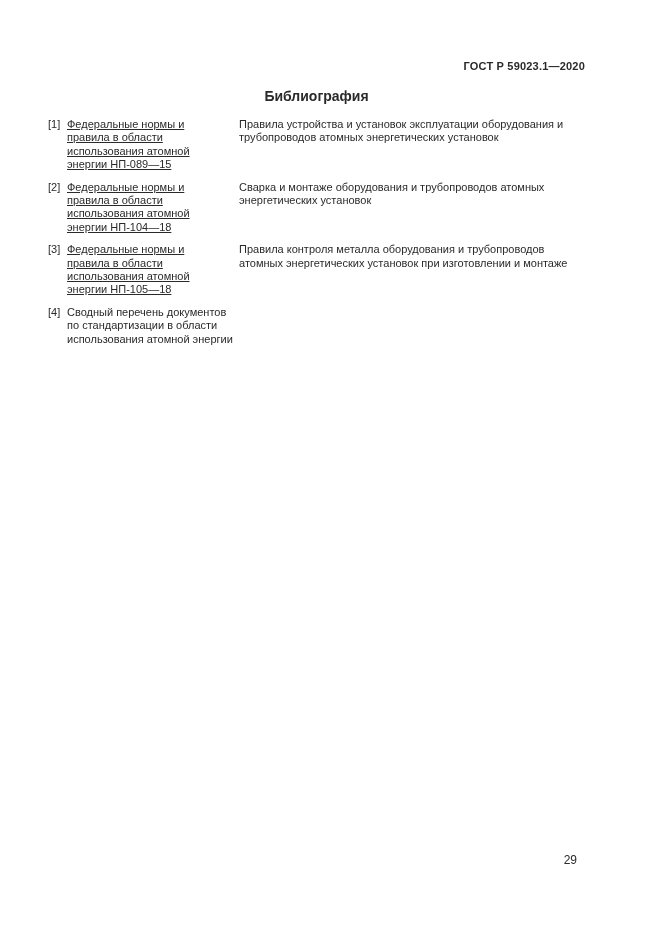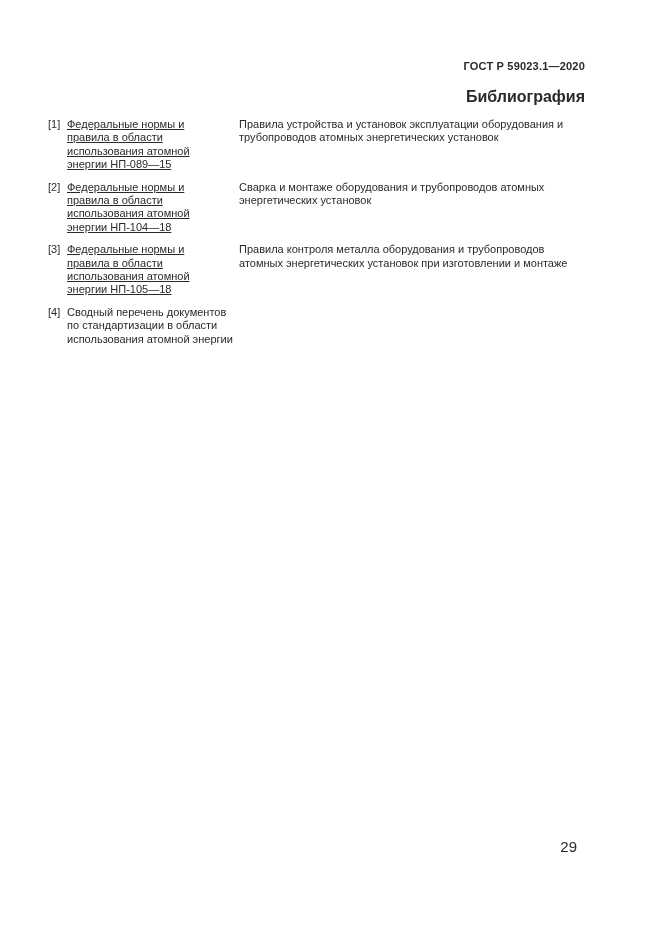--- a/index.html
+++ b/index.html
@@ -31,8 +31,8 @@
     top: 88px;
     left: 48px;
     right: 76px;
-    text-align: right;
-    font-size: 16px;
+    text-align: center;
+    font-size: 14px;
     font-weight: bold;
   }
   .entries {

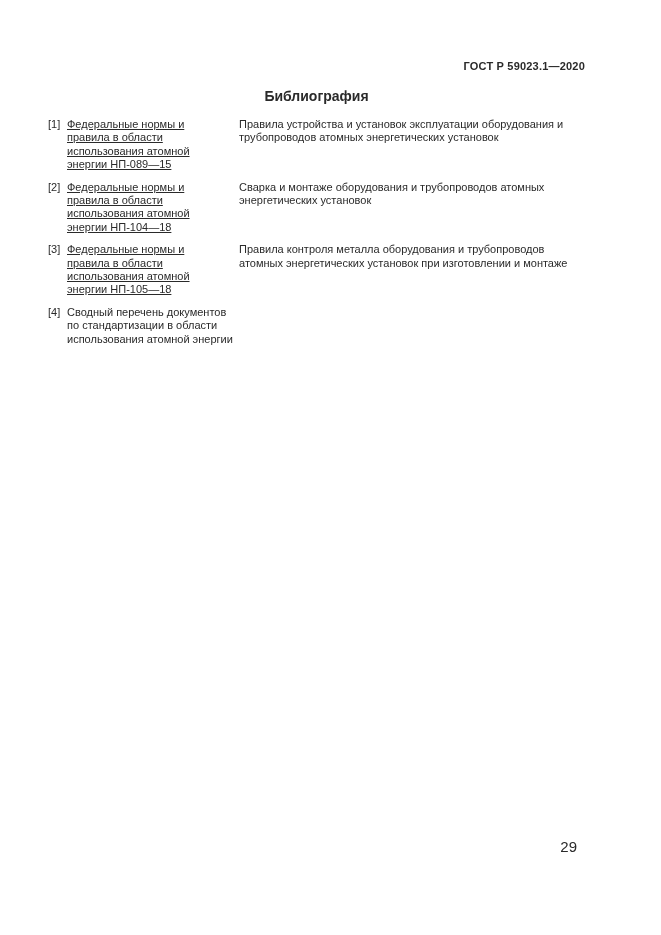--- a/index.html
+++ b/index.html
@@ -62,8 +62,8 @@
   .page-number {
     position: absolute;
     right: 84px;
-    bottom: 80px;
-    font-size: 15px;
+    bottom: 68px;
+    font-size: 12px;
   }
 </style>
 </head>

